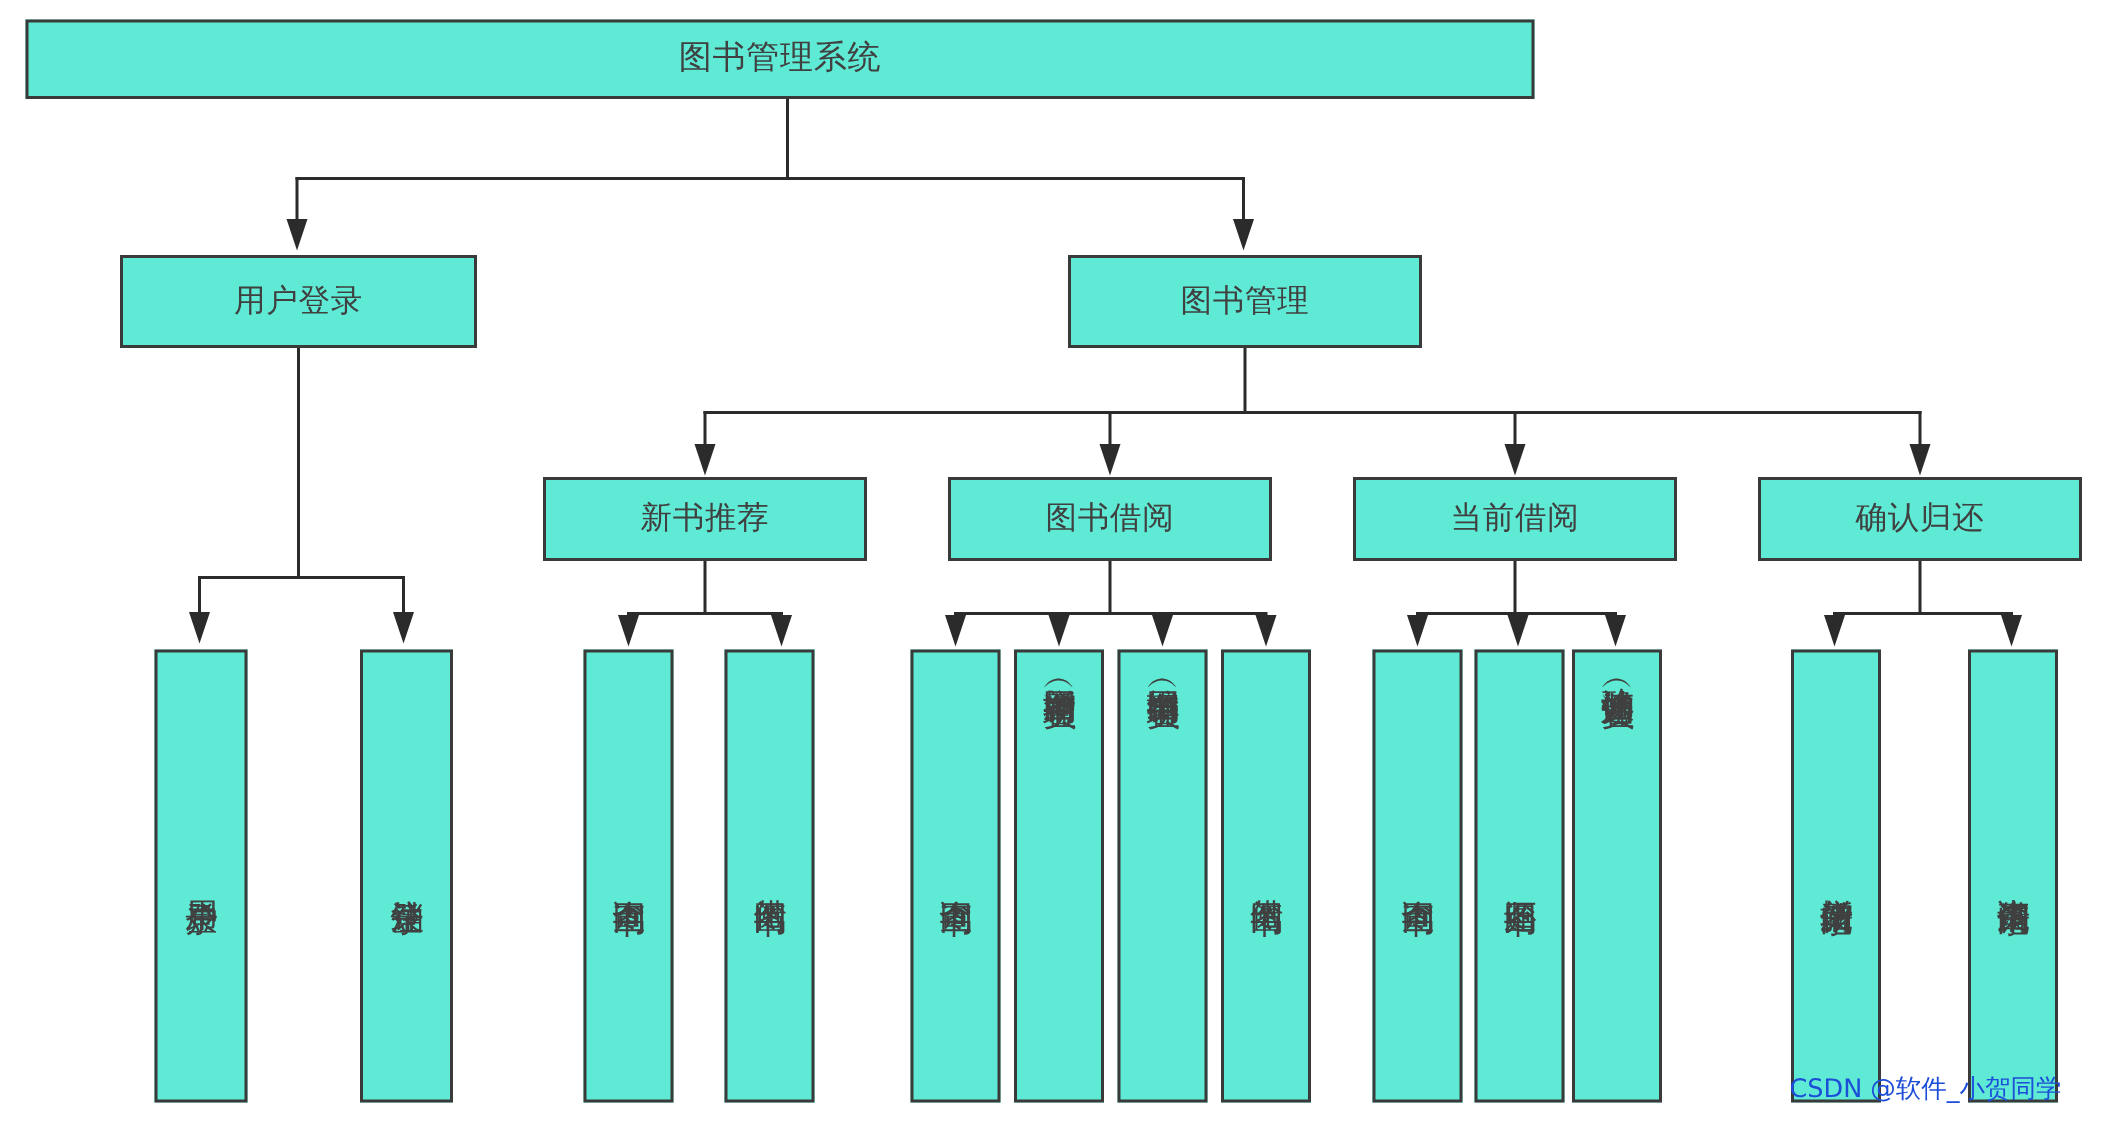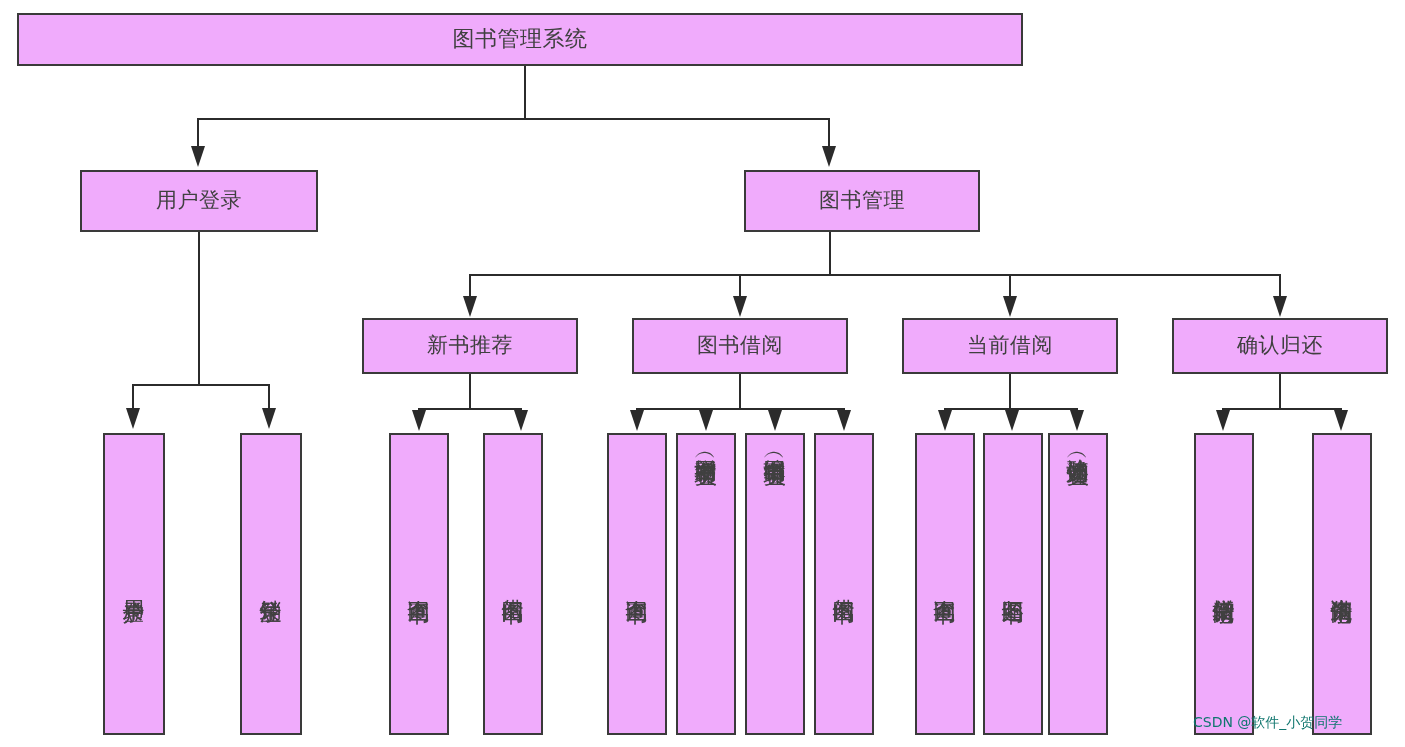--- a/index.html
+++ b/index.html
@@ -22,7 +22,7 @@
   .node {
     position: absolute;
     box-sizing: border-box;
-    background: #f0abfc;
+    background: #5eead4;
     border: 2px solid #3a3a3a;
     display: flex;
     align-items: center;

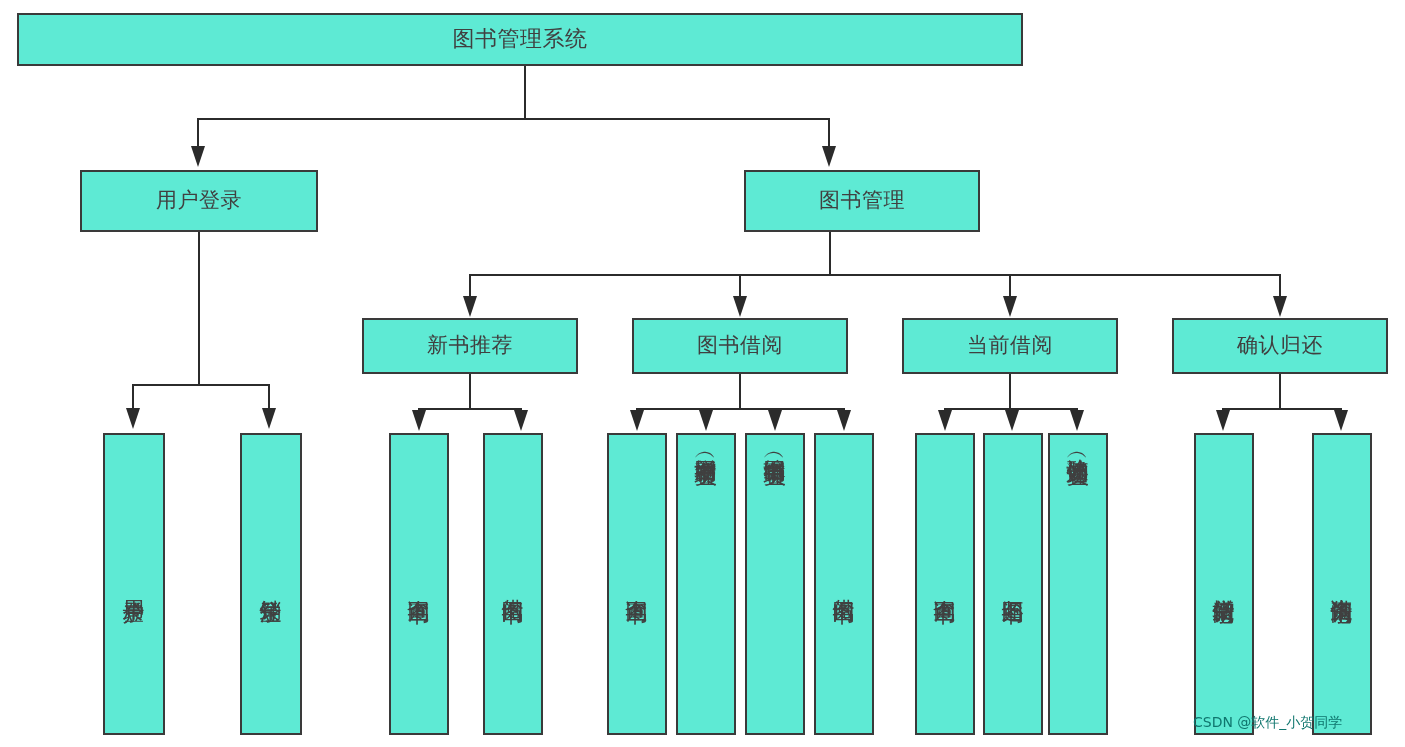--- a/index.html
+++ b/index.html
@@ -109,7 +109,7 @@
     <span class="label">用户登录</span>
   </div>
 
-  <div class="node horiz" style="left:744px; top:170px; width:236px; height:62px;">
+  <div class="node horiz" style="left:712px; top:170px; width:236px; height:62px;">
     <span class="label">图书管理</span>
   </div>
 

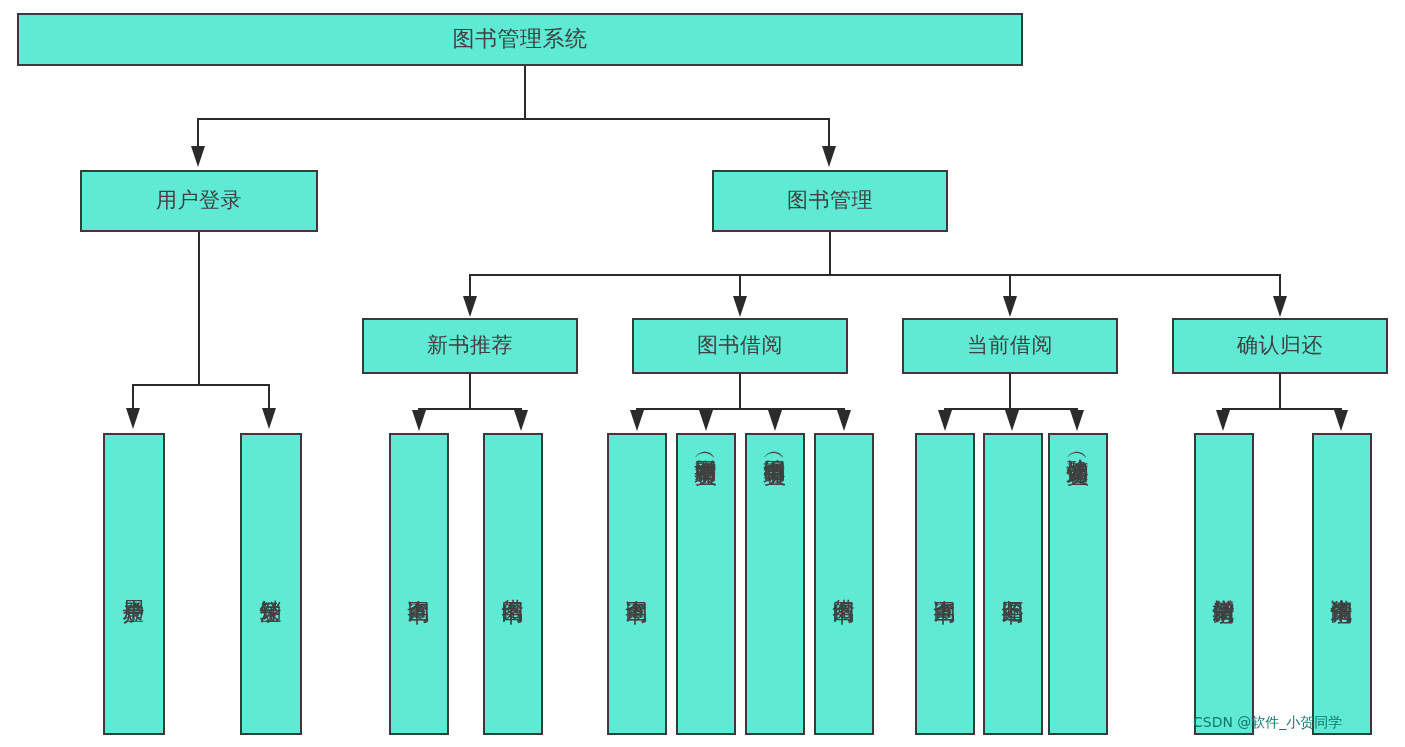--- a/index.html
+++ b/index.html
@@ -80,8 +80,8 @@
   
   #watermark {
     position: absolute;
-    color: #0f766e;
-    font-size: 14px;
+    color: #1d4ed8;
+    font-size: 17px;
     white-space: nowrap;
     user-select: none;
   }

